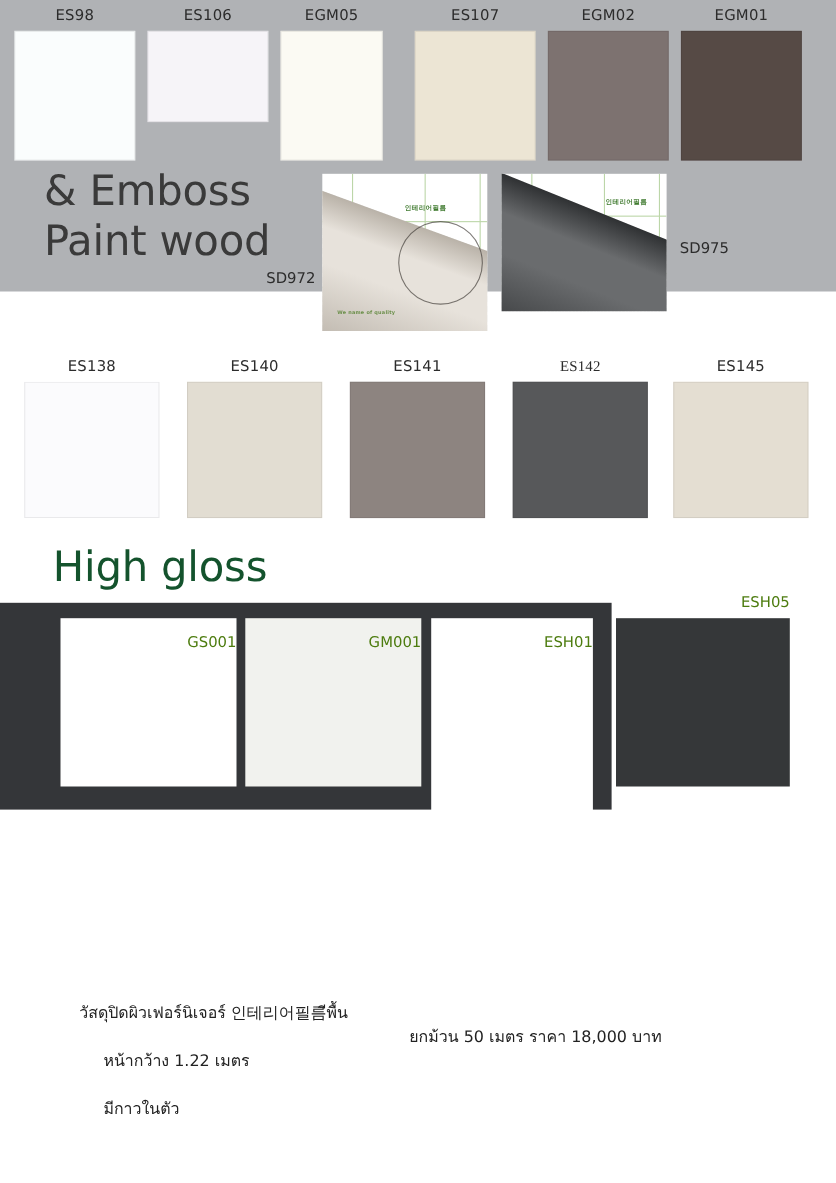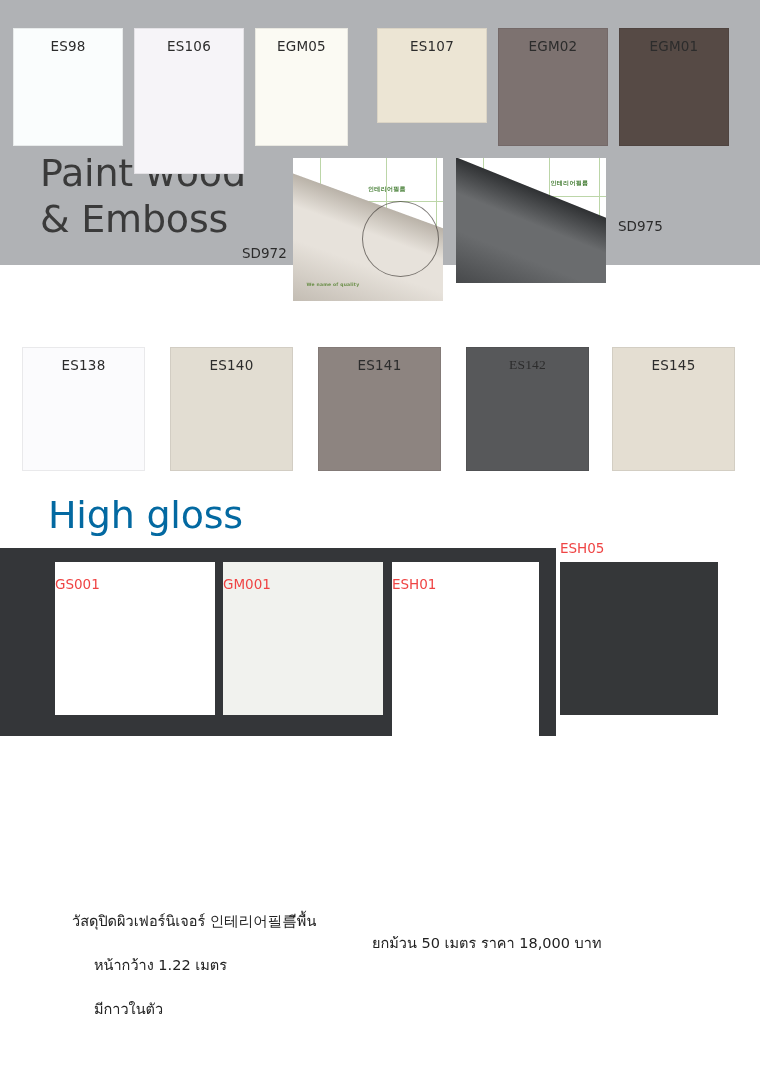--- a/index.html
+++ b/index.html
@@ -27,7 +27,7 @@
   .swatch .chip{position:absolute;left:0;top:0;width:100%;height:100%;}
 
   
-  .swatch.top-label .lbl{top:-22px;margin-top:32px;}
+  .swatch.top-label .lbl{top:-22px;}
 
   
   .tex-vwood{

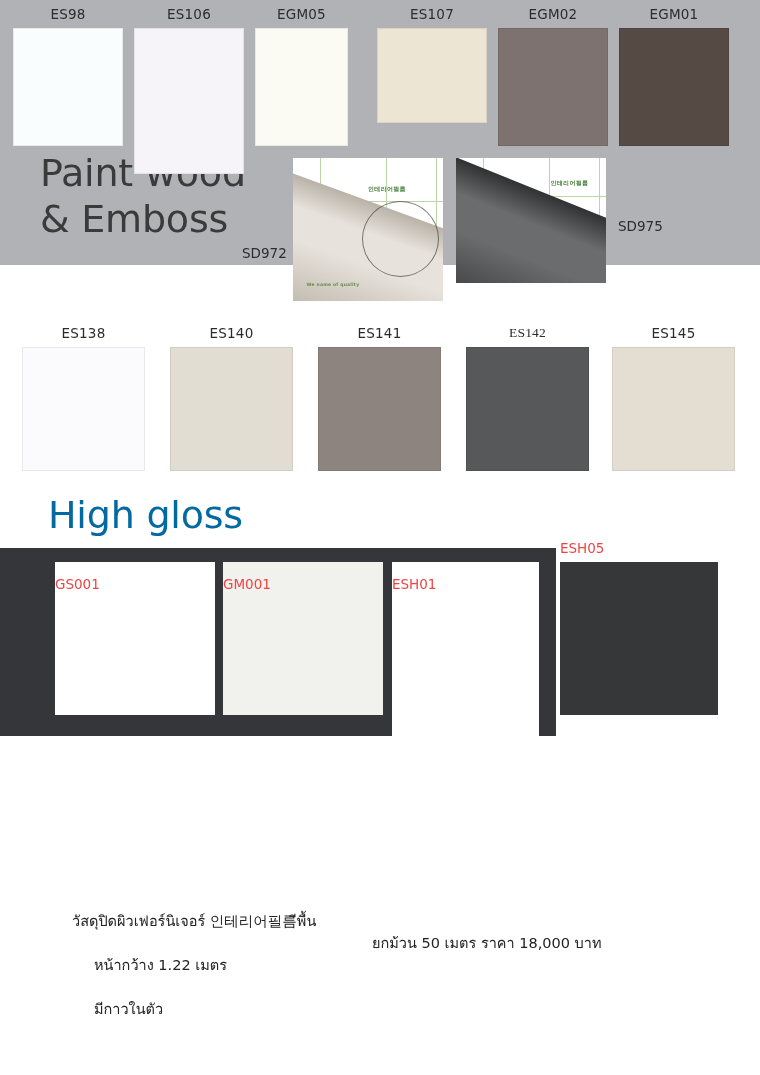--- a/index.html
+++ b/index.html
@@ -127,7 +127,7 @@
         <div class="chip tex-vwood" style="background: rgb(250, 253, 253); background-blend-mode: normal; box-shadow: rgba(0, 0, 0, 0.07) 0px 0px 0px 1px inset;"></div>
         <div class="lbl">ES98</div>
       </div>
-      <div class="swatch top-label" style="left: 134px; top: 28px; width: 110px; height: 146px;">
+      <div class="swatch top-label" style="left: 134px; top: 28px; width: 110px; height: 83px;">
         <div class="chip tex-linen" style="background: rgb(246, 244, 248); background-blend-mode: normal; box-shadow: rgba(0, 0, 0, 0.07) 0px 0px 0px 1px inset;"></div>
         <div class="lbl">ES106</div>
       </div>

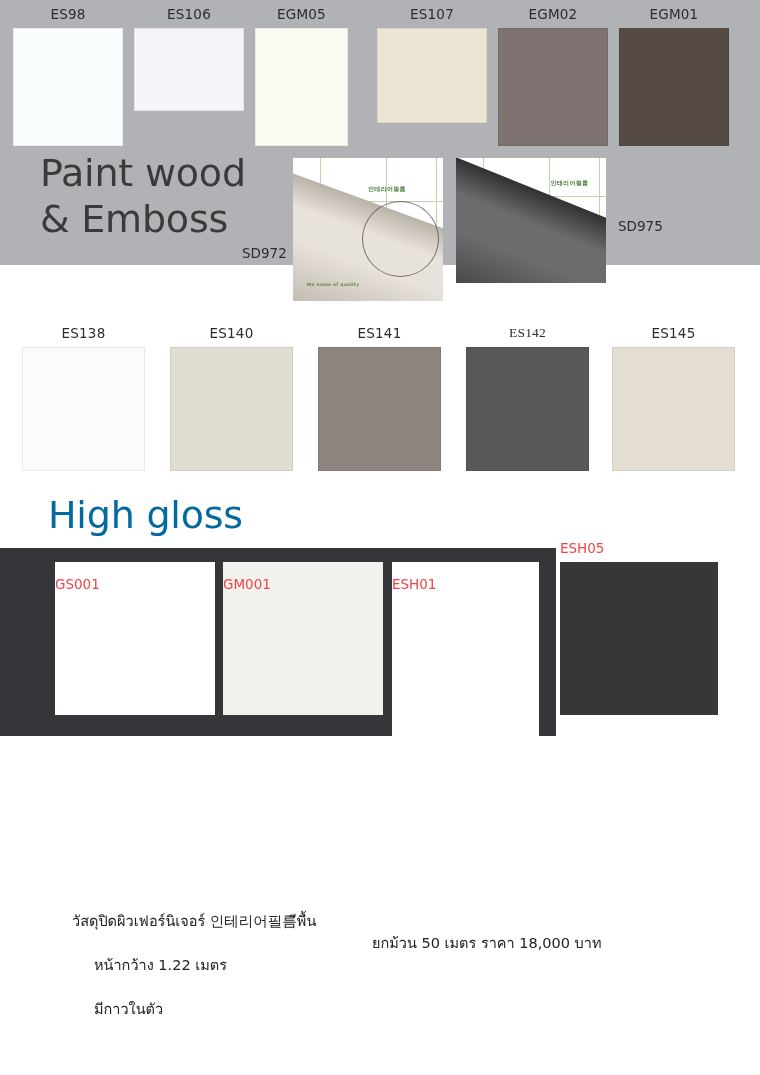--- a/index.html
+++ b/index.html
@@ -135,7 +135,7 @@
         <div class="chip tex-vwood" style="background: rgb(251, 250, 243); background-blend-mode: normal; box-shadow: rgba(0, 0, 0, 0.07) 0px 0px 0px 1px inset;"></div>
         <div class="lbl">EGM05</div>
       </div>
-      <div class="swatch top-label" style="left: 377px; top: 28px; width: 110px; height: 95px;">
+      <div class="swatch top-label" style="left: 377px; top: 28px; width: 110px; height: 118px;">
         <div class="chip tex-vwood" style="background: rgb(236, 229, 212); background-blend-mode: normal; box-shadow: rgba(0, 0, 0, 0.07) 0px 0px 0px 1px inset;"></div>
         <div class="lbl">ES107</div>
       </div>

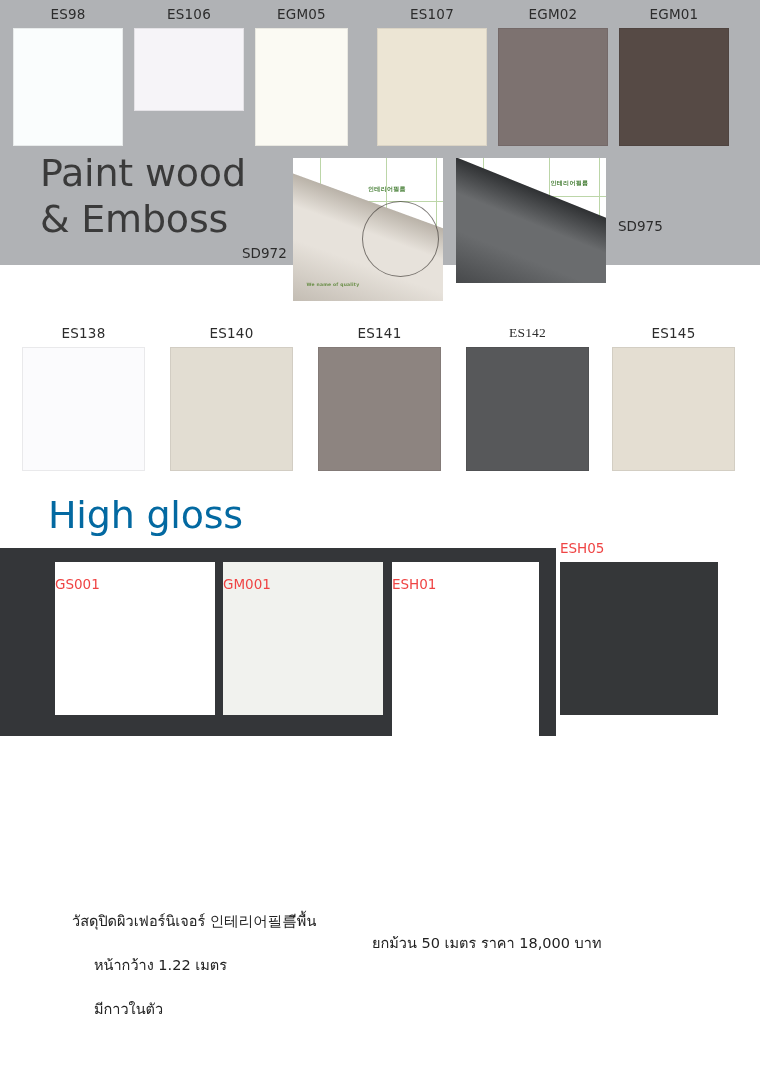--- a/index.html
+++ b/index.html
@@ -118,8 +118,8 @@
   <div class="grey-band"></div>
 
   <div class="head-paint">
+    <div>&amp; Emboss</div>
     <div>Paint wood</div>
-    <div>&amp; Emboss</div>
   </div>
 
   <div id="swatch-layer">

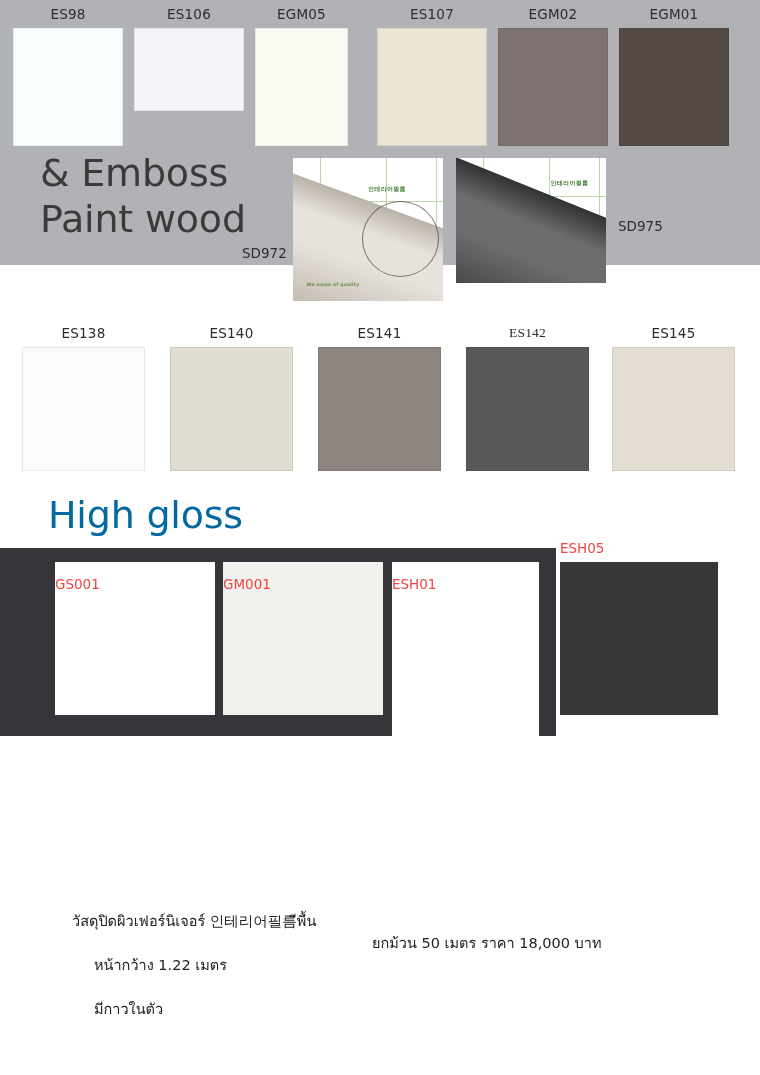--- a/index.html
+++ b/index.html
@@ -66,7 +66,7 @@
   }
   .head-gloss{
     position:absolute;left:48px;top:493px;
-    font-size:38px;line-height:44px;color:#0369a1;font-weight:400;
+    font-size:38px;line-height:44px;color:#14532d;font-weight:400;
     letter-spacing:-0.2px;
   }
 

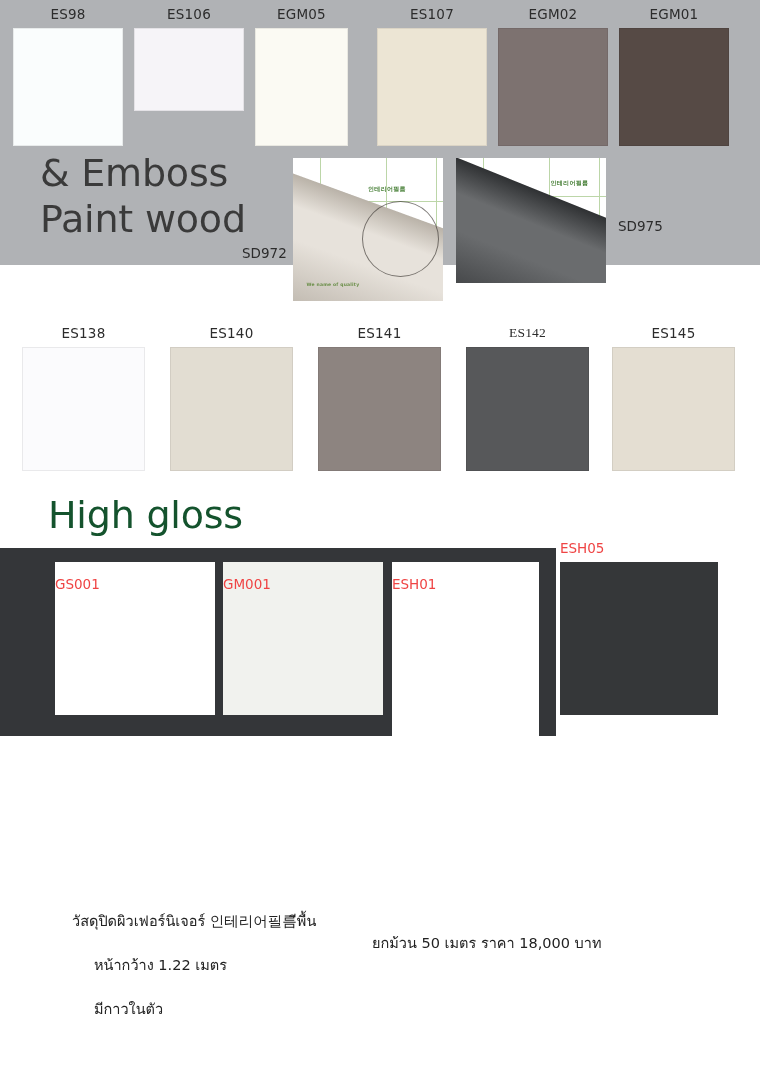--- a/index.html
+++ b/index.html
@@ -107,7 +107,7 @@
   .spec-right{left:372px;top:888px;width:330px;}
   .spec-right .blk{margin-bottom:20px;}
   .gloss-chip-lbl{
-    position:absolute;width:100%;text-align:left;font-size:13.5px;color:#ef4444;
+    position:absolute;width:100%;text-align:right;font-size:13.5px;color:#4d7c0f;
   }
 </style>
 </head>

